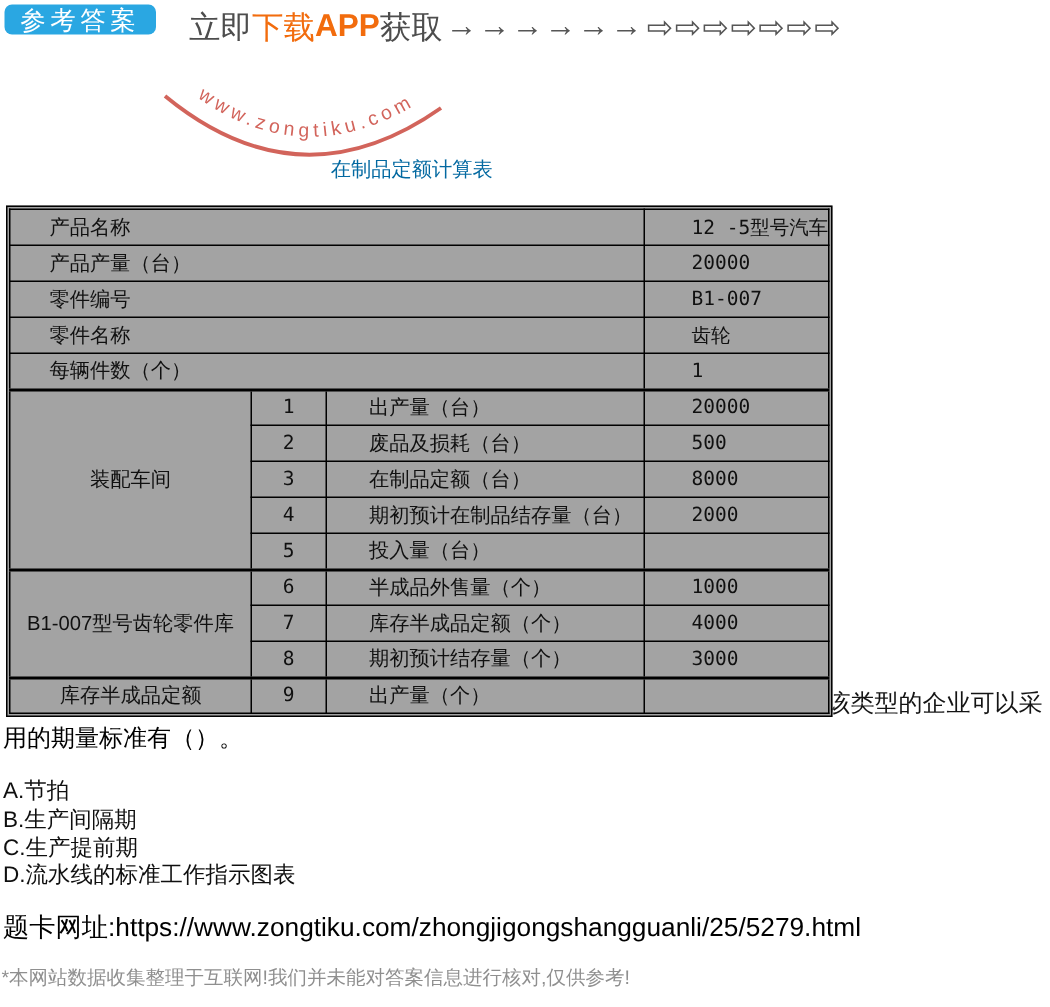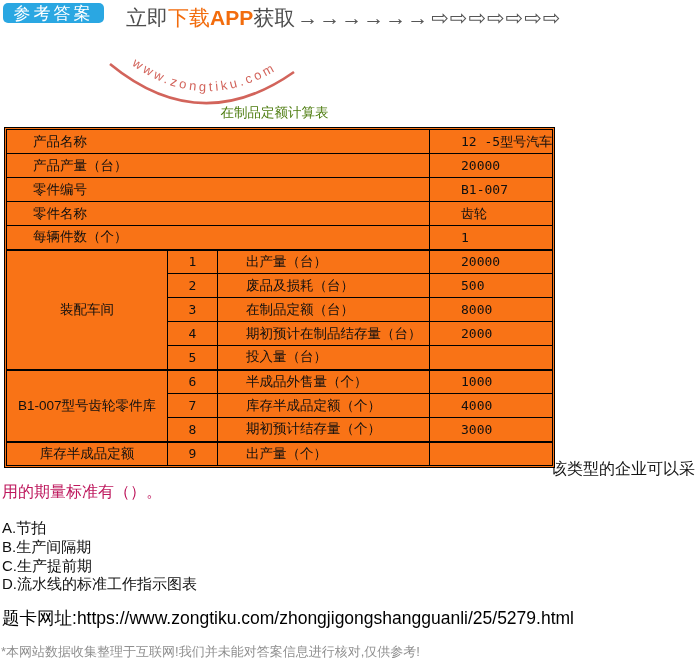--- a/index.html
+++ b/index.html
@@ -29,7 +29,7 @@
               color:#141414; white-space:nowrap; z-index:2; }
   
   .tbl-title { position:absolute; left:4px; top:104px; width:541px; text-align:center;
-               font-size:13.5px; color:#4d7c0f; z-index:2; }
+               font-size:13.5px; color:#0369a1; z-index:2; }
   .tbl-wrap { position:absolute; left:4px; top:127px; border:1px solid #000;
               padding:1px; background:#f97316; z-index:2; }
   table { border-collapse:collapse; table-layout:fixed; }

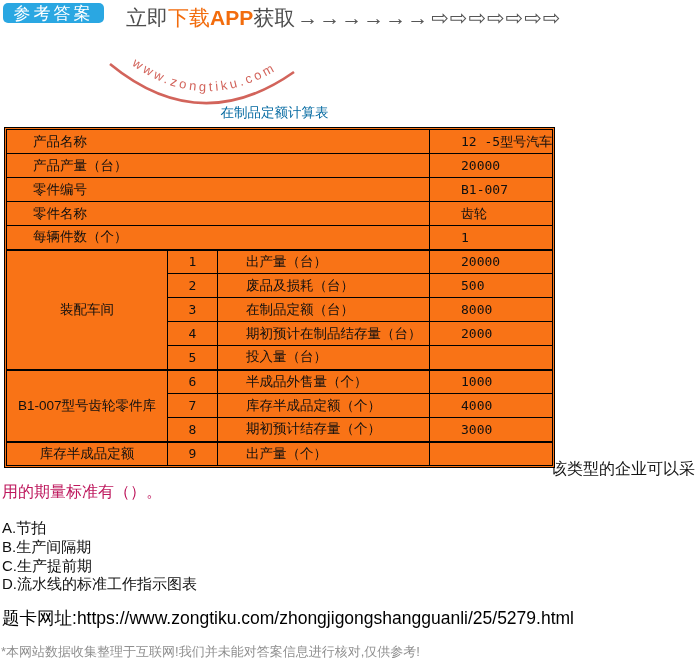--- a/index.html
+++ b/index.html
@@ -30,8 +30,8 @@
   
   .tbl-title { position:absolute; left:4px; top:104px; width:541px; text-align:center;
                font-size:13.5px; color:#0369a1; z-index:2; }
-  .tbl-wrap { position:absolute; left:4px; top:127px; border:1px solid #000;
-              padding:1px; background:#f97316; z-index:2; }
+  .tbl-wrap { position:absolute; left:4px; top:137px; border:1px solid #000;
+              padding:1px; background:#a3a3a3; z-index:2; }
   table { border-collapse:collapse; table-layout:fixed; }
   td { border:1px solid #000; height:24px; font-size:13.5px; color:#101010;
        overflow:hidden; white-space:nowrap; }

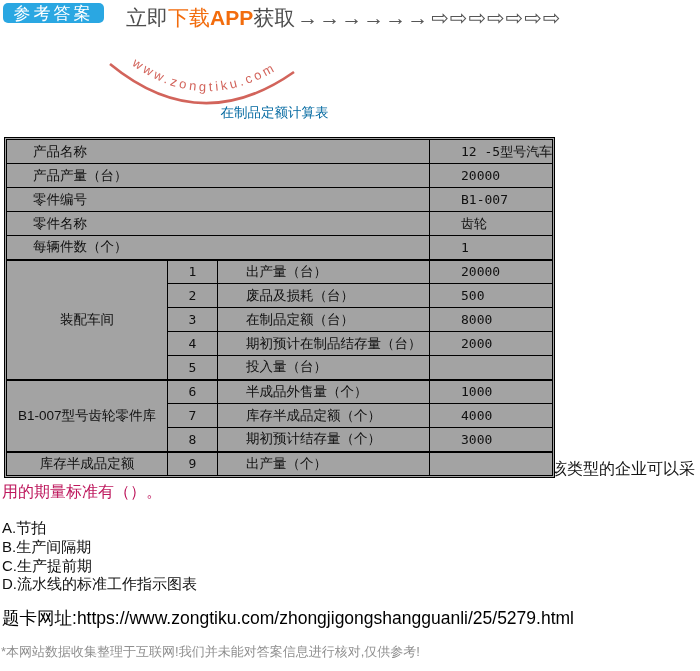--- a/index.html
+++ b/index.html
@@ -43,7 +43,7 @@
   .c-val  { padding-left:31px; font-family:"DejaVu Sans Mono", monospace; font-size:13px; }
   
   .tail1 { position:absolute; left:551px; top:459px; font-size:16px; color:#141414; white-space:nowrap; }
-  .tail2 { position:absolute; left:2px;  top:482px; font-size:16px; color:#be185d; white-space:nowrap; }
+  .tail2 { position:absolute; left:2px;  top:482px; font-size:16px; color:#000000; white-space:nowrap; }
   .options { position:absolute; left:2px; top:519px; font-size:15px; line-height:18.8px; color:#0f0f0f; }
   
   .source { position:absolute; left:2px; top:606px; font-size:17.5px; color:#000; white-space:nowrap; }

